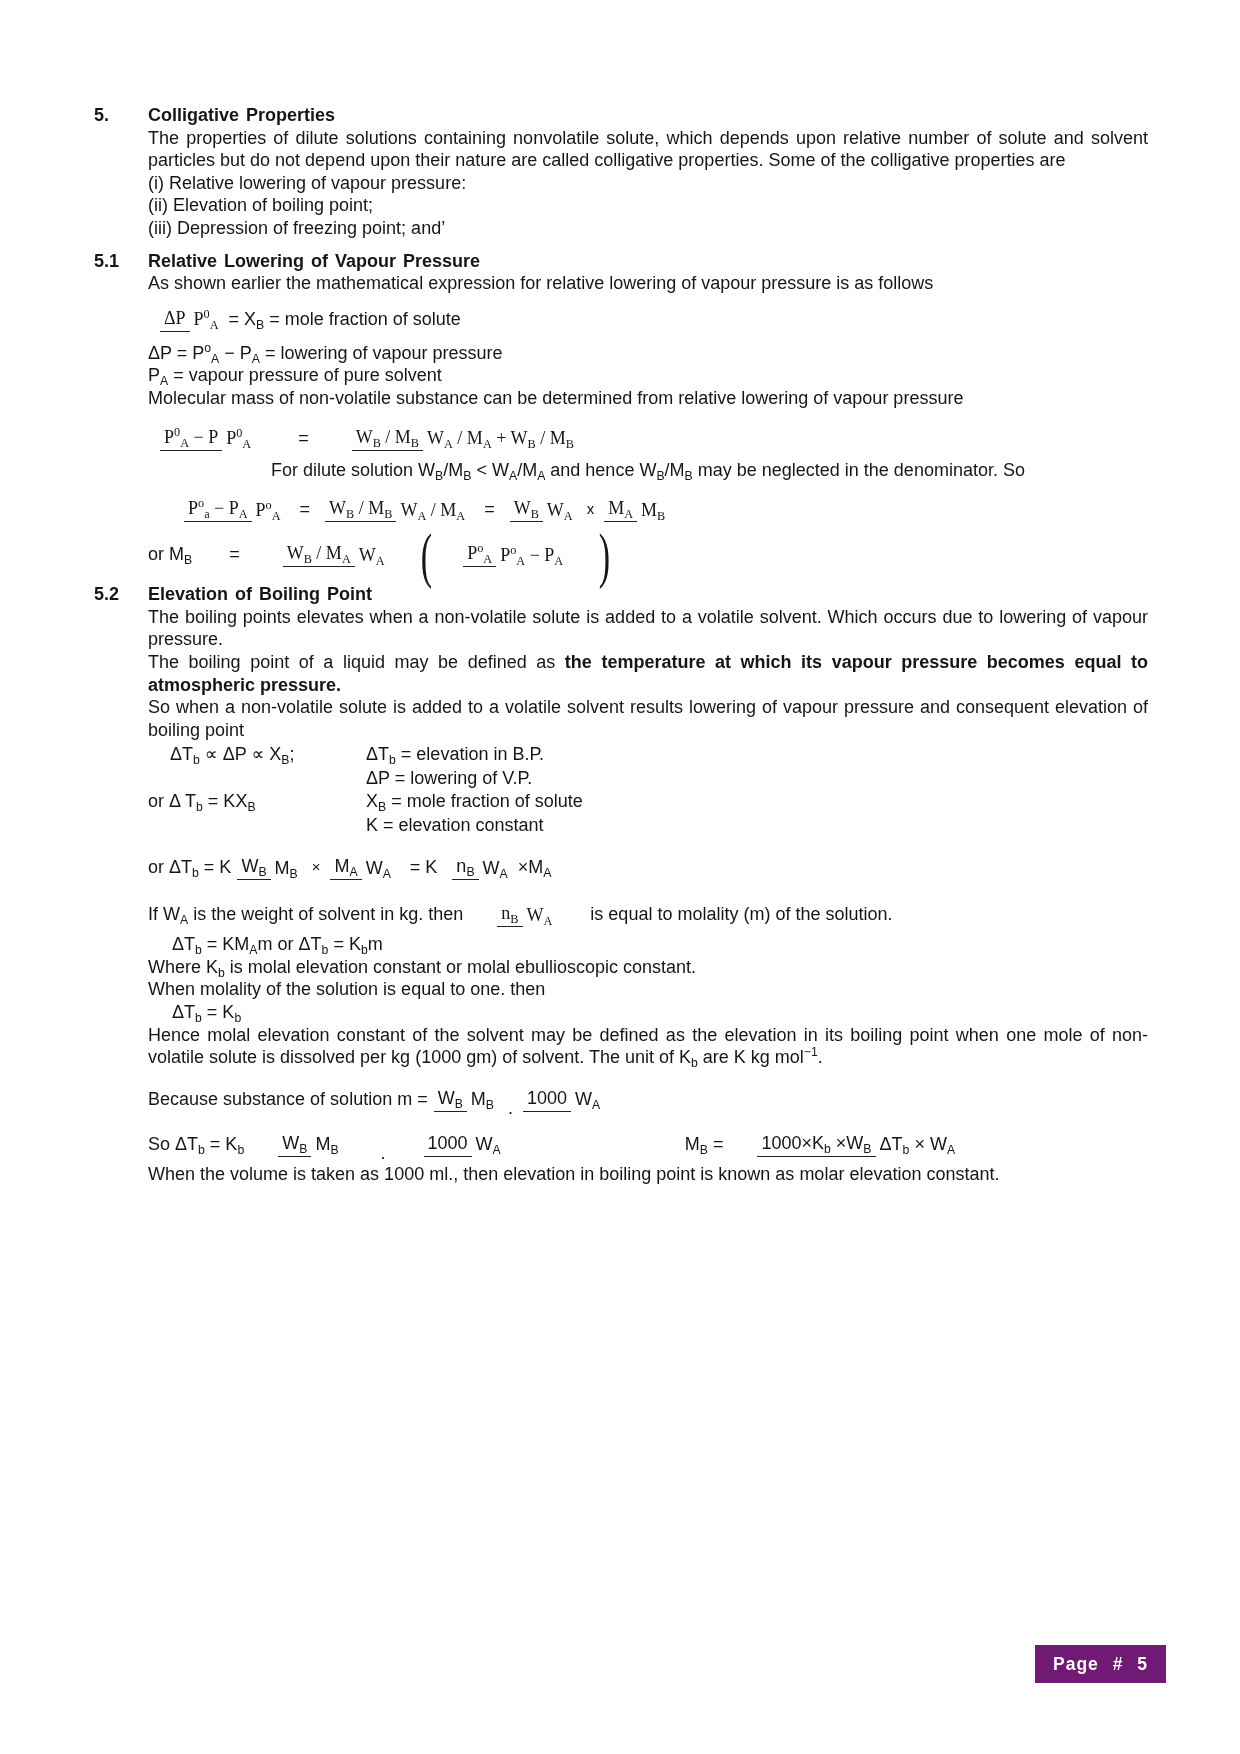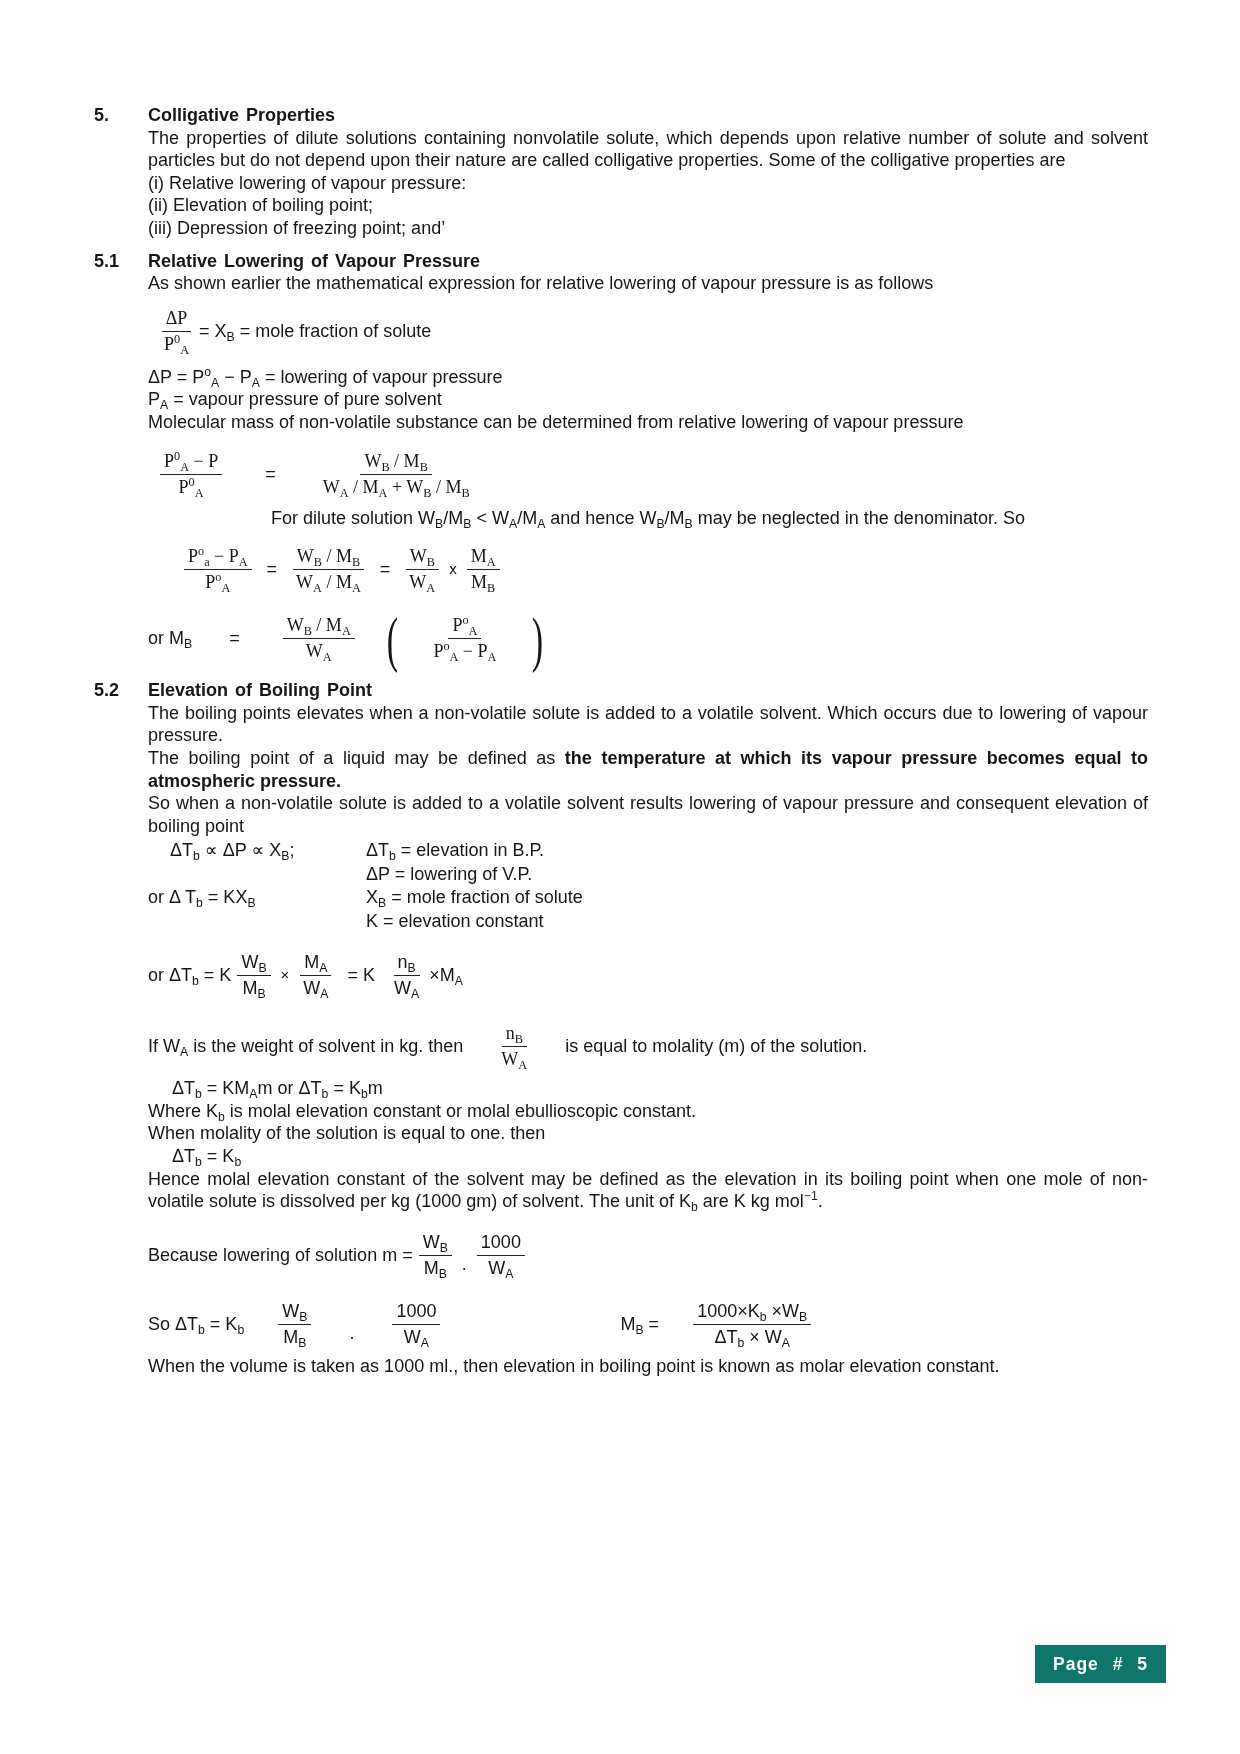--- a/index.html
+++ b/index.html
@@ -18,7 +18,7 @@
   sup{vertical-align:0.55em;}
   b{font-weight:bold;}
   .frow{display:flex;align-items:center;}
-  .frac{display:inline-flex;flex-direction:column;align-items:center;text-align:center;
+  .frac{display:inline-flex;align-items:center;text-align:center;
         margin:0 6px;line-height:21px;}
   .frac .fn{display:block;padding:1px 4px 2px;border-bottom:1.6px solid #222;white-space:nowrap;}
   .frac .fd{display:block;padding:2px 4px 1px;white-space:nowrap;}

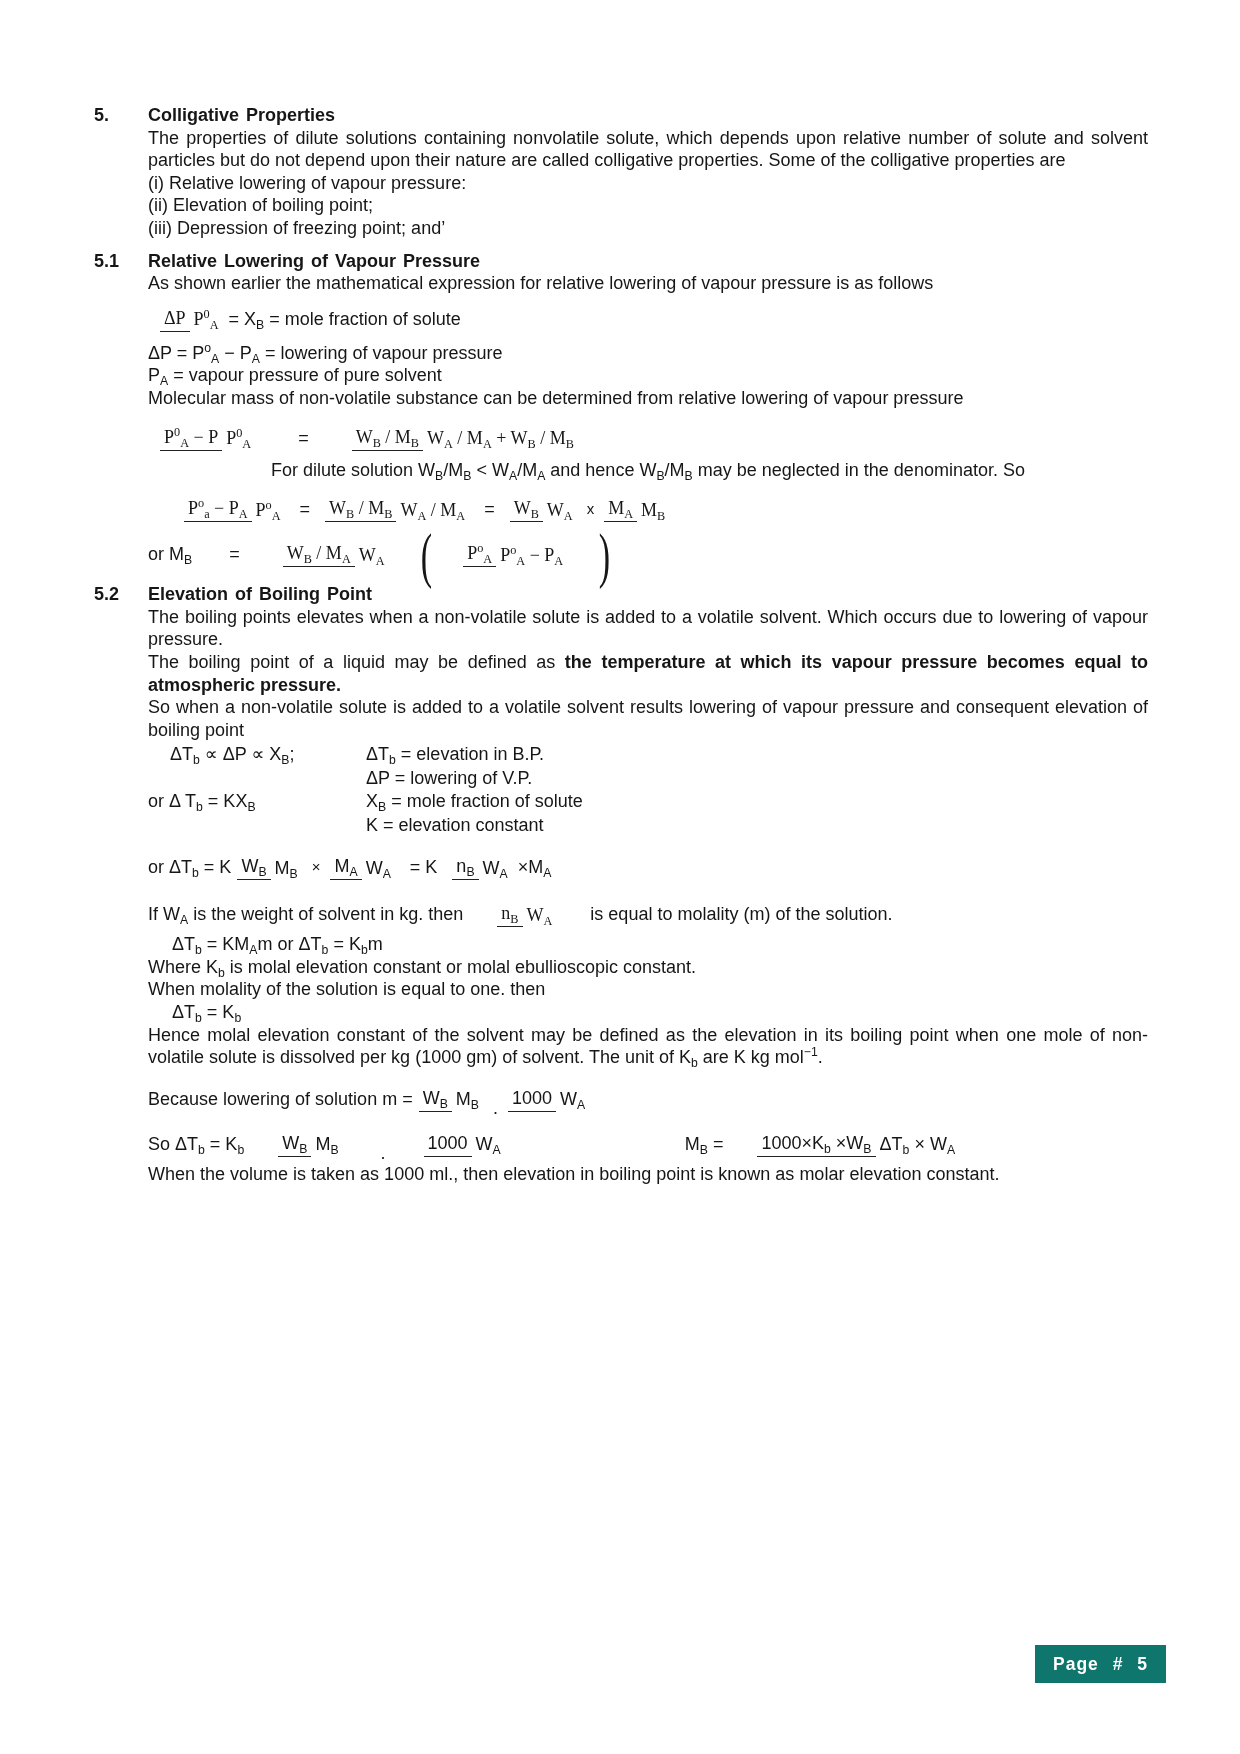--- a/index.html
+++ b/index.html
@@ -194,7 +194,7 @@
         <p class="just">Hence molal elevation constant of the solvent may be defined as the elevation in its boiling point when one mole of non-volatile solute is dissolved per kg (1000 gm) of solvent. The unit of K<sub>b</sub> are K kg mol<sup>−1</sup>.</p>
 
         <div class="frow mt18">
-          <span>Because lowering of solution m =</span>
+          <span>Because substance of solution m =</span>
           <span class="frac">
             <span class="fn">W<sub>B</sub></span>
             <span class="fd">M<sub>B</sub></span>

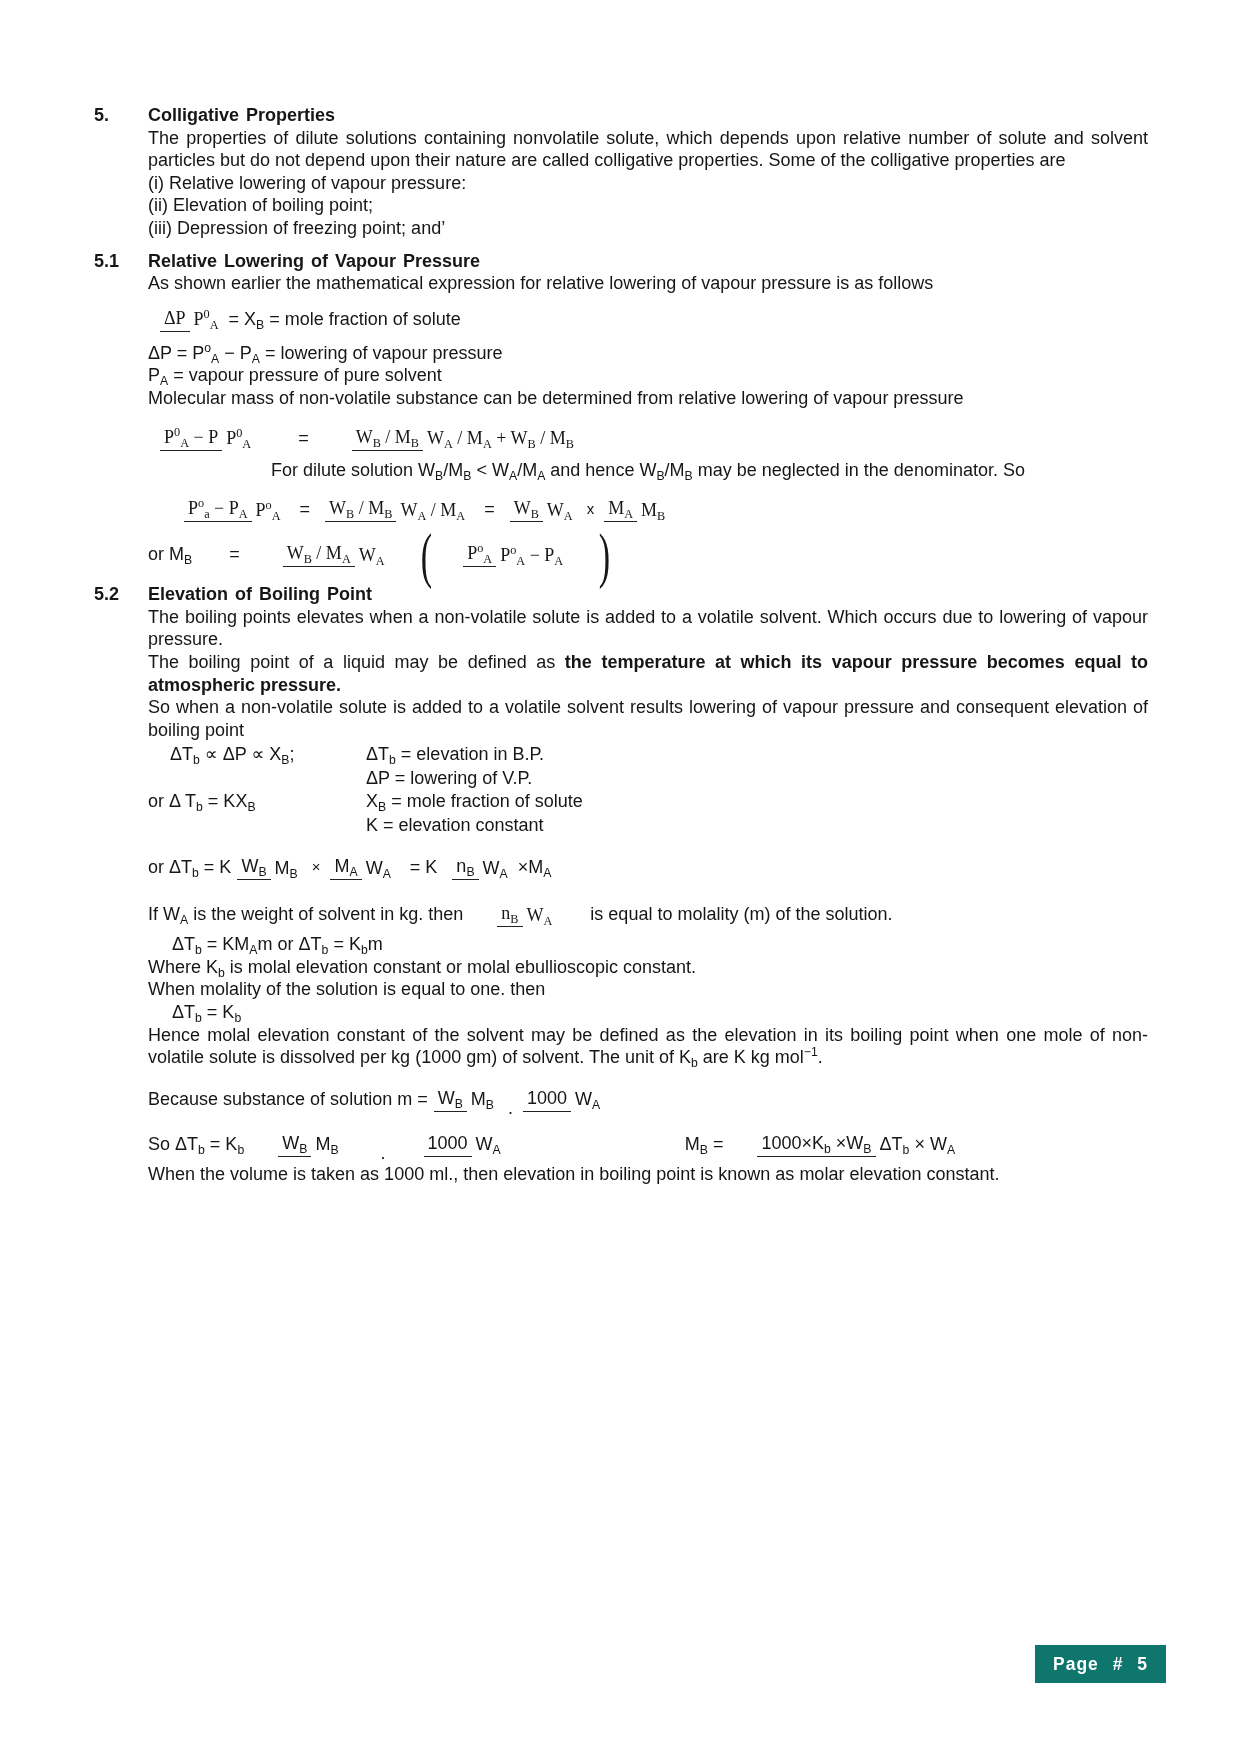--- a/index.html
+++ b/index.html
@@ -38,7 +38,7 @@
   .mt10{margin-top:10px;}.mt12{margin-top:12px;}
   .mt16{margin-top:16px;}.mt18{margin-top:18px;}.mt20{margin-top:20px;}
   .mt22{margin-top:22px;}.mb6{margin-bottom:6px;gap:28px;}.mb10{margin-bottom:10px;}
-  .badge{position:absolute;left:1035px;top:1645px;width:131px;height:38px;background:#0f766e;
+  .badge{position:absolute;left:1035px;top:1645px;width:131px;height:38px;background:#701a75;
          color:#fff;display:flex;align-items:center;justify-content:center;
          font-weight:bold;font-size:17.5px;letter-spacing:1px;word-spacing:8px;}
 </style>

